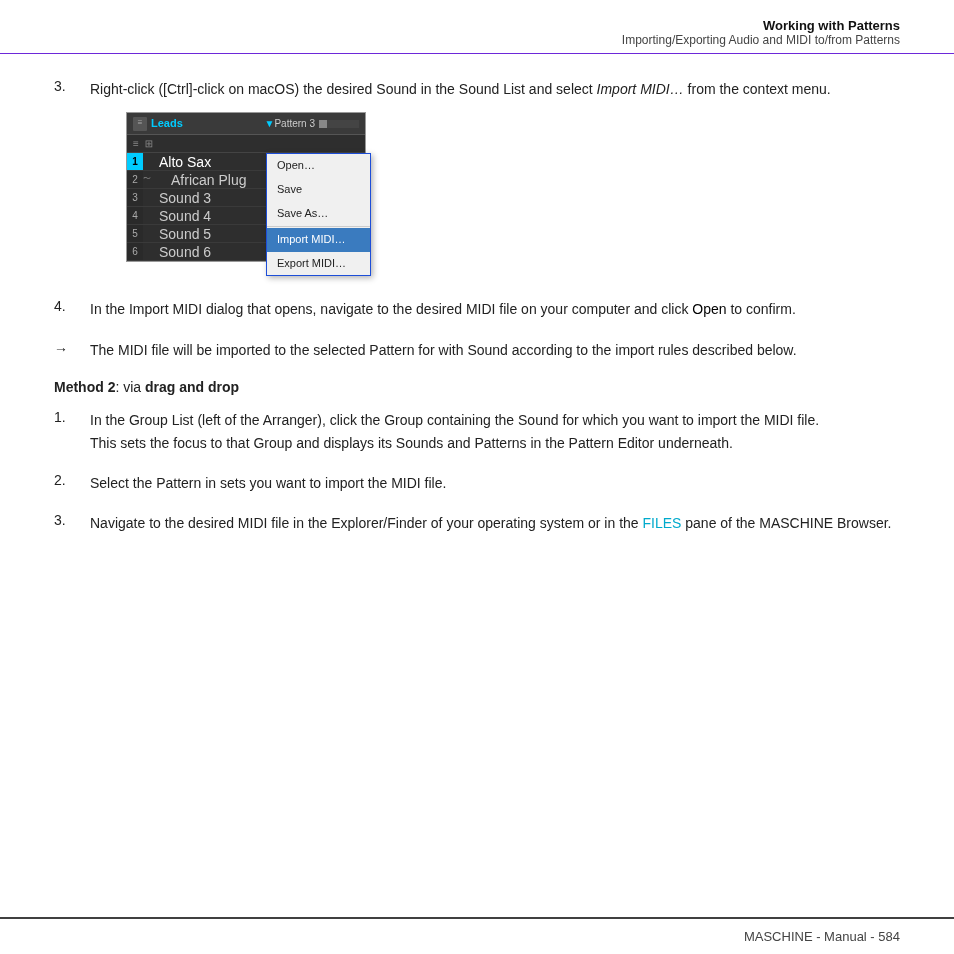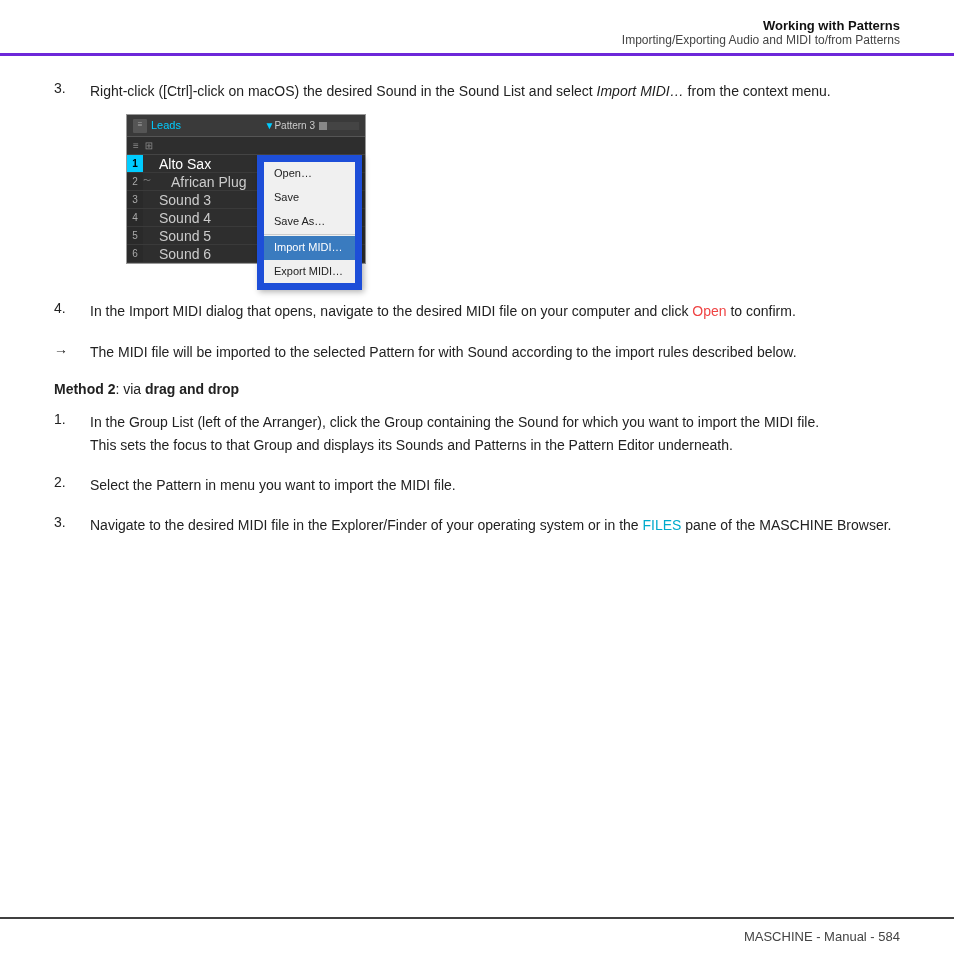--- a/index.html
+++ b/index.html
@@ -25,7 +25,7 @@
     .header {
       text-align: right;
       padding: 18px 54px 6px 54px;
-      border-bottom: 3px solid #6d28d9;
+      border-bottom: 1px solid #6d28d9;
       margin-bottom: 4px;
     }
     .header-title {

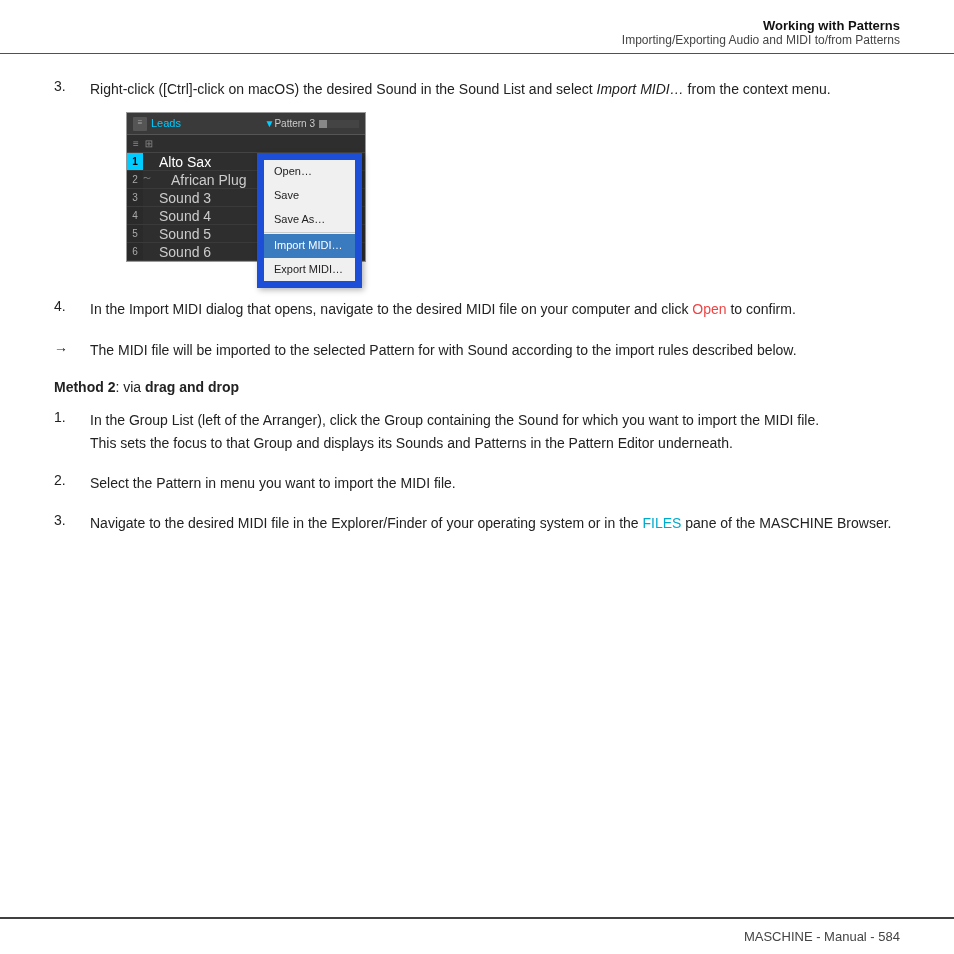--- a/index.html
+++ b/index.html
@@ -131,7 +131,7 @@
     }
     .ui-leads-label {
       color: #00ccff;
-      font-weight: normal;
+      font-weight: bold;
       font-size: 11px;
       flex: 1;
     }

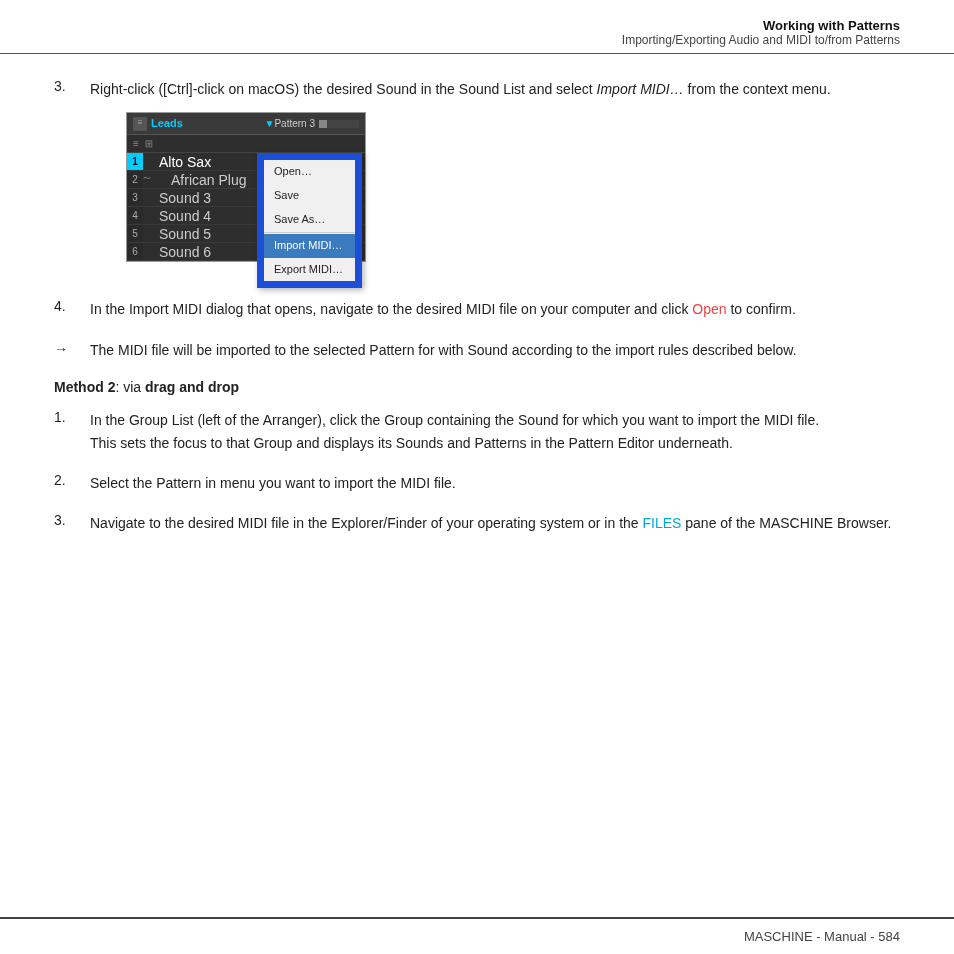--- a/index.html
+++ b/index.html
@@ -209,10 +209,10 @@
     
     .context-menu {
       position: absolute;
-      left: 130px;
+      left: 139px;
       top: 40px;
       background: #f0f0f0;
-      border: 7px solid #1d4ed8;
+      border: 1px solid #1d4ed8;
       box-shadow: 2px 2px 6px rgba(0,0,0,0.3);
       width: 105px;
       z-index: 10;

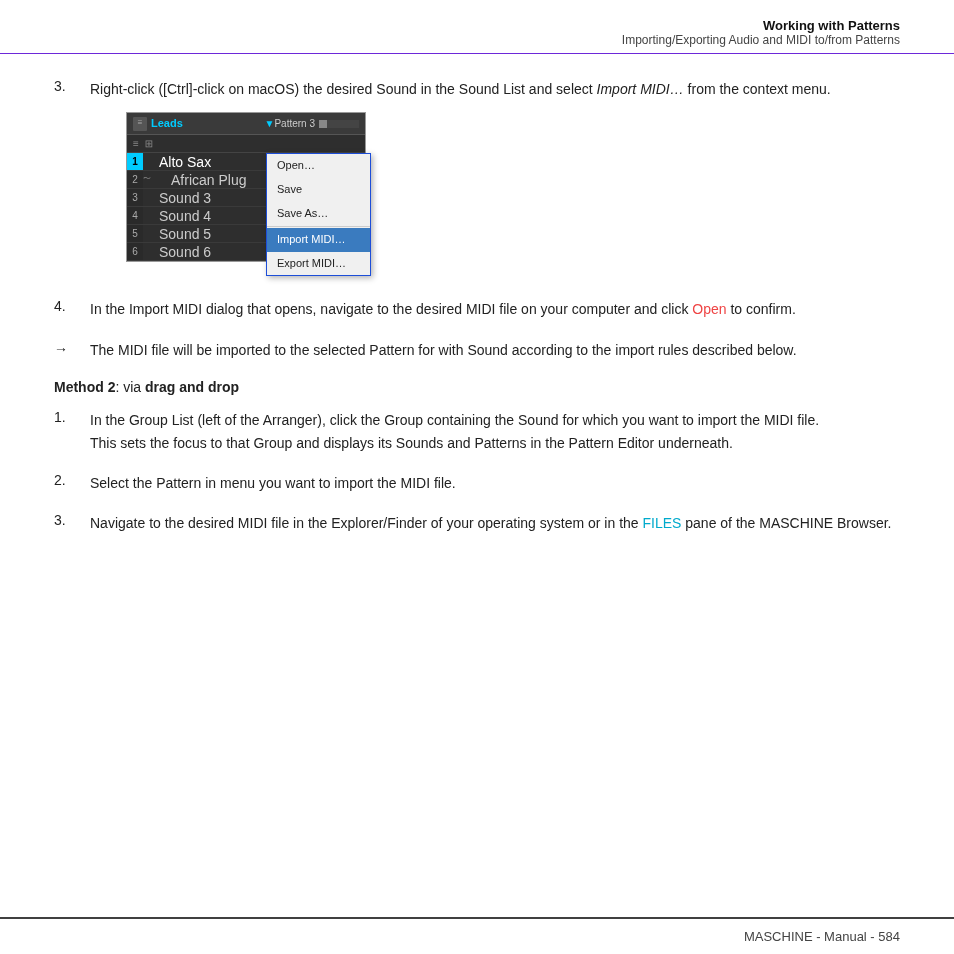--- a/index.html
+++ b/index.html
@@ -77,7 +77,7 @@
       font-style: italic;
     }
     .link-blue {
-      color: #ef4444;
+      color: #000000;
       text-decoration: none;
     }
     .link-cyan {

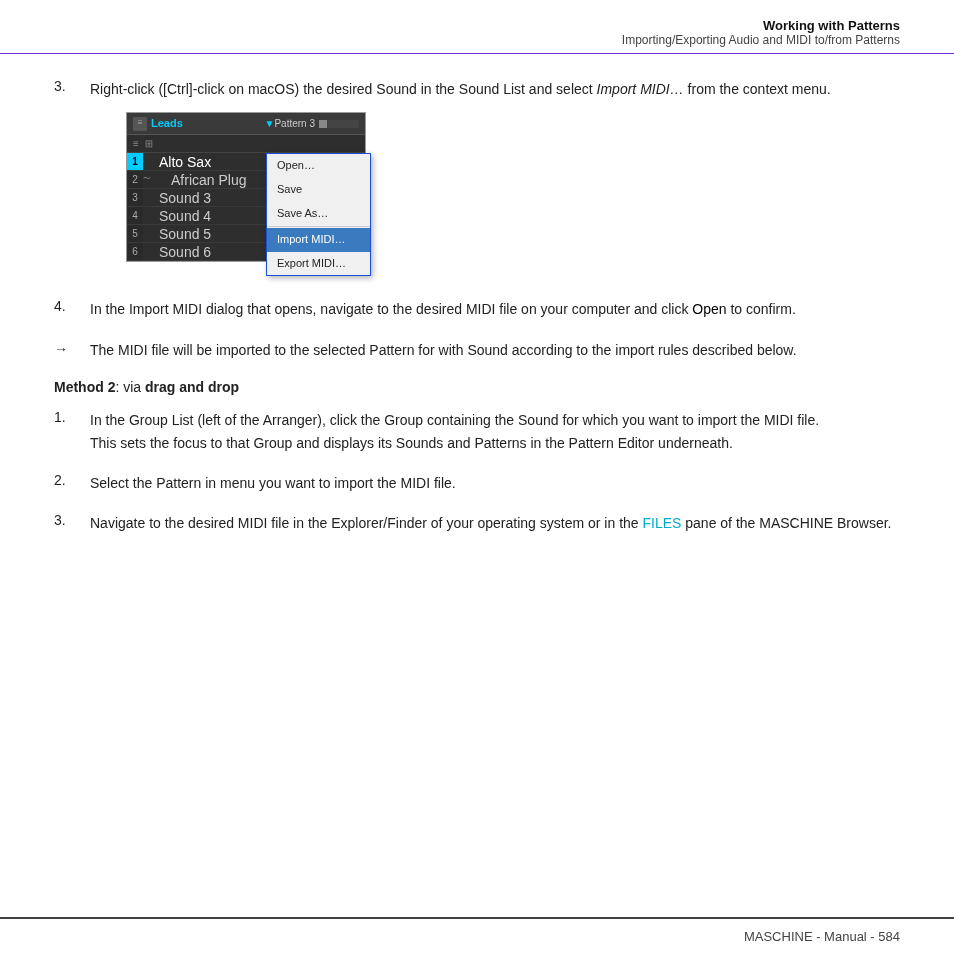--- a/index.html
+++ b/index.html
@@ -374,7 +374,7 @@
 
     <div class="step-block">
       <div class="step-number">2.</div>
-      <div class="step-text">Select the Pattern in menu you want to import the MIDI file.</div>
+      <div class="step-text">Select the Pattern in sets you want to import the MIDI file.</div>
     </div>
 
     <div class="step-block">

